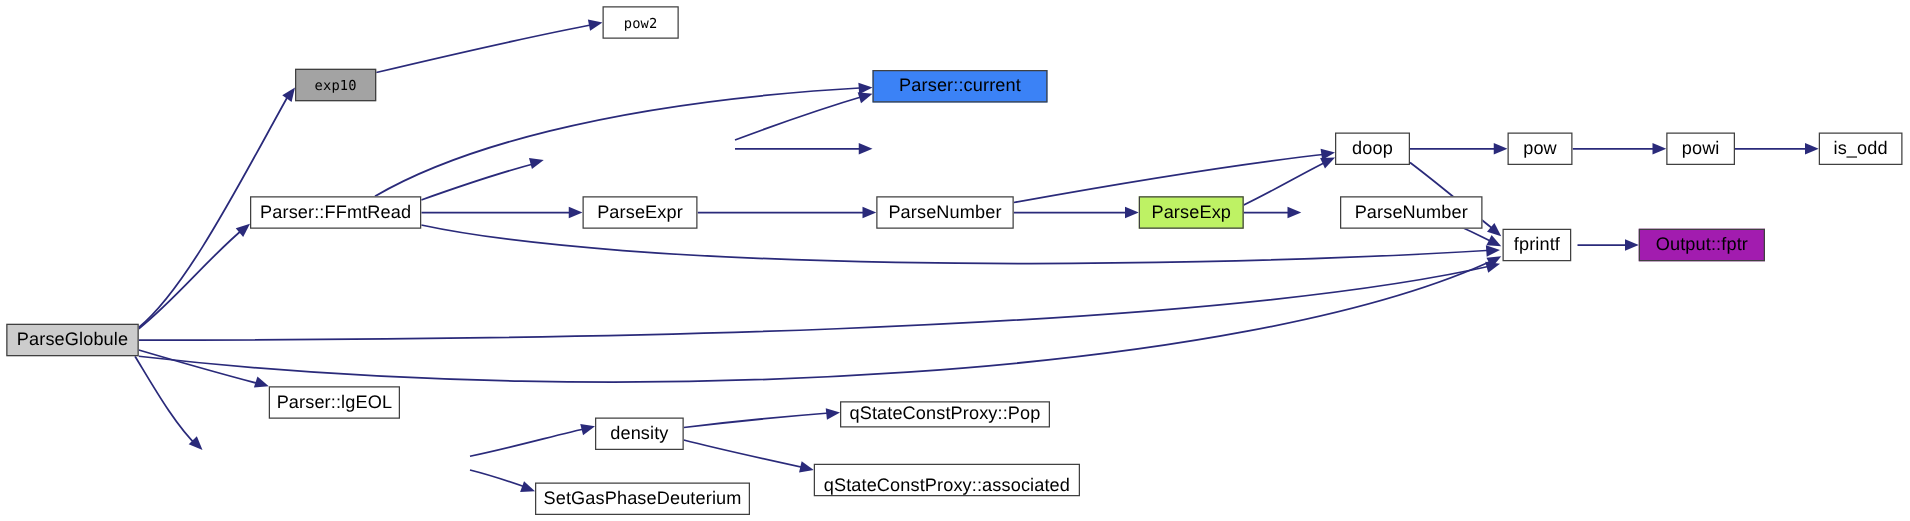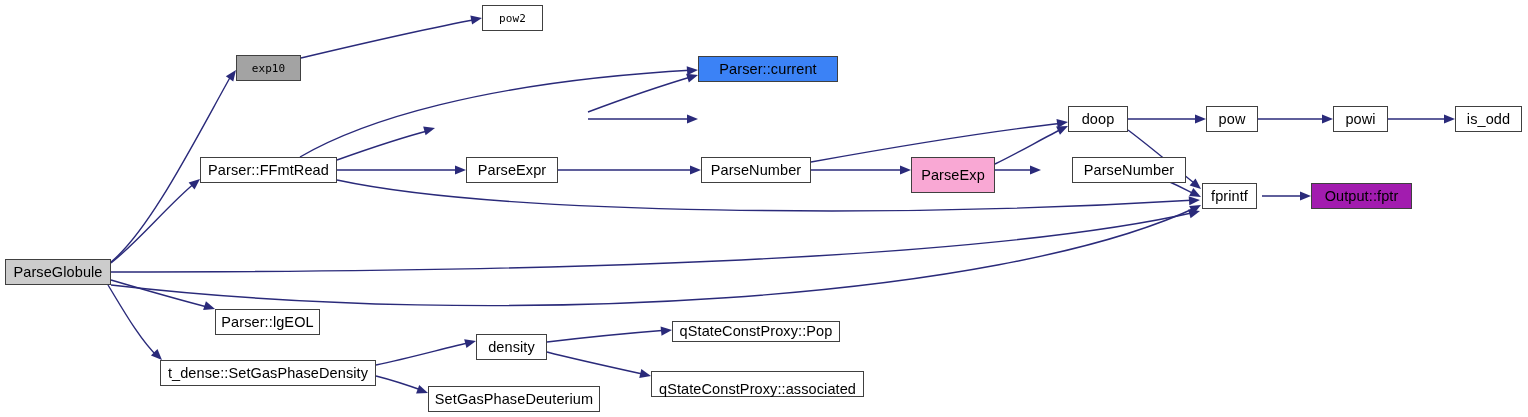--- a/index.html
+++ b/index.html
@@ -136,7 +136,7 @@
     <div class="node" style="left: 701px; top: 157px; width: 110px; height: 26px; border-color: rgb(64, 64, 64); color: rgb(0, 0, 0); background: rgb(255, 255, 255);">
       <span class="node-label">ParseNumber</span>
     </div>
-    <div class="node" style="left: 911px; top: 157px; width: 84px; height: 36px; border-color: rgb(64, 64, 64); color: rgb(0, 0, 0); background: #f9a8d4;">
+    <div class="node" style="left: 911px; top: 157px; width: 84px; height: 26px; border-color: rgb(64, 64, 64); color: rgb(0, 0, 0); background: #bef264;">
       <span class="node-label">ParseExp</span>
     </div>
     <div class="node" style="left: 1041px; top: 157px; width: 114px; height: 26px; border-color: rgb(64, 64, 64); color: rgb(0, 0, 0); background: rgb(255, 255, 255); margin-left: 31px;">

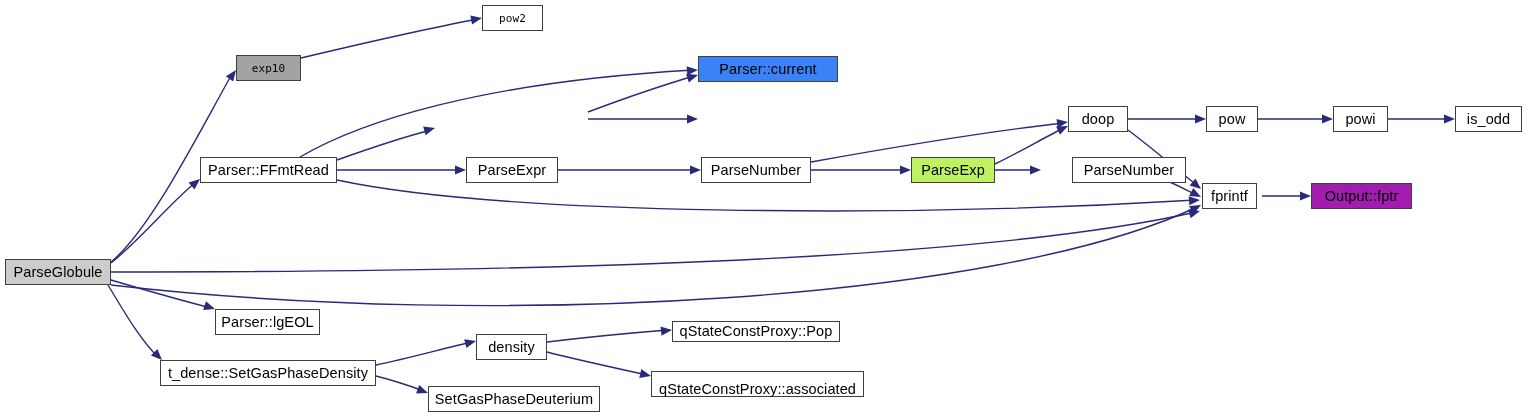--- a/index.html
+++ b/index.html
@@ -163,9 +163,6 @@
     <div class="node" style="left: 215px; top: 309px; width: 105px; height: 26px; border-color: rgb(64, 64, 64); color: rgb(0, 0, 0); background: rgb(255, 255, 255);">
       <span class="node-label">Parser::lgEOL</span>
     </div>
-    <div class="node" style="left: 160px; top: 360px; width: 216px; height: 26px; border-color: rgb(64, 64, 64); color: rgb(0, 0, 0); background: rgb(255, 255, 255);">
-      <span class="node-label">t_dense::SetGasPhaseDensity</span>
-    </div>
     <div class="node" style="left: 476px; top: 334px; width: 71px; height: 26px; border-color: rgb(64, 64, 64); color: rgb(0, 0, 0); background: rgb(255, 255, 255);">
       <span class="node-label">density</span>
     </div>

